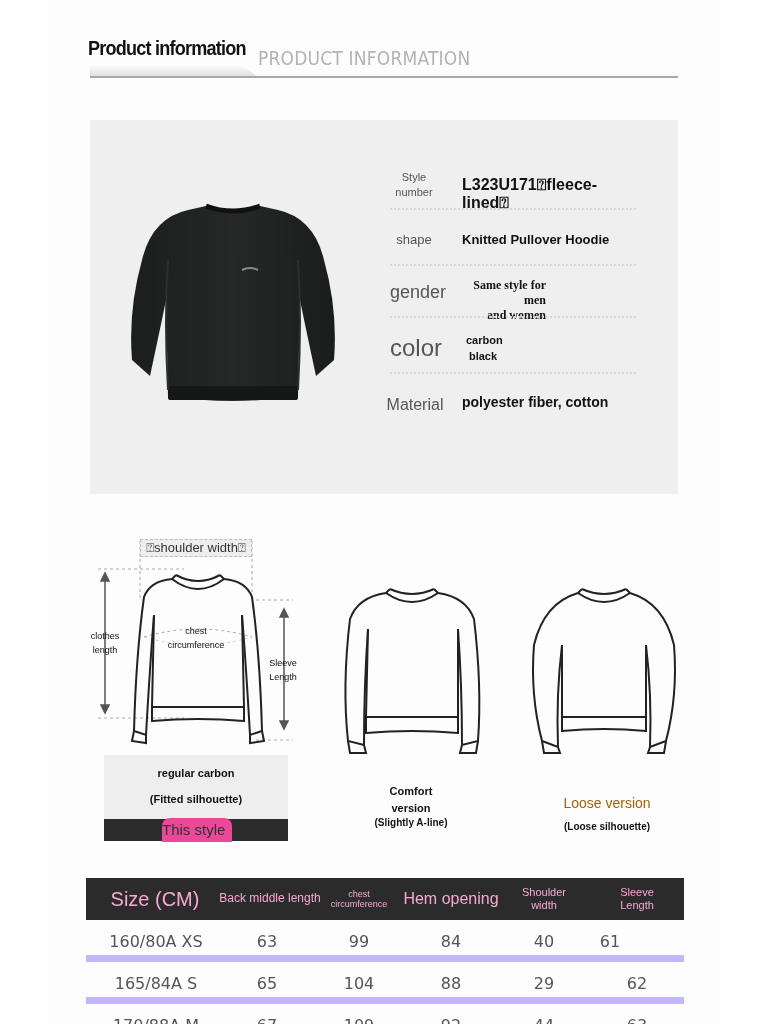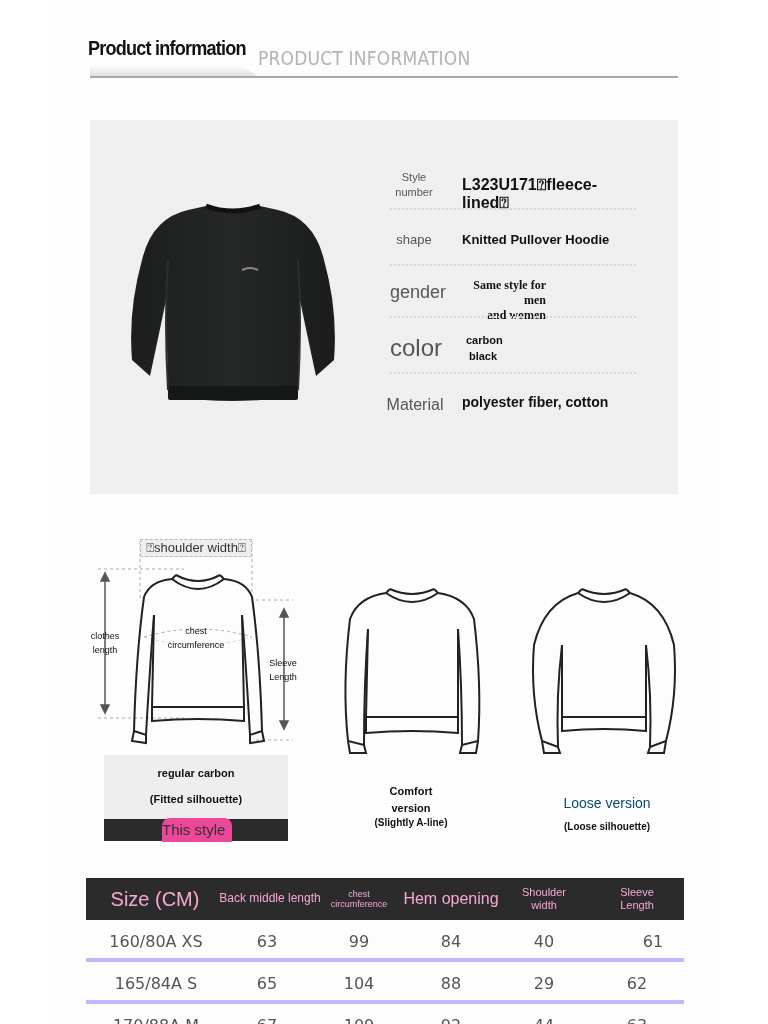--- a/index.html
+++ b/index.html
@@ -200,7 +200,7 @@
     </g>
   </svg>
   <div class="tag" style="left:460px; top:256px; width:118px; line-height:24px;">
-    <div style="font-size:14px; color:#0c4a6e; font-weight:normal;">Loose version</div>
+    <div style="font-size:14px; color:#a16207; font-weight:normal;">Loose version</div>
     <div style="font-size:10px; font-weight:bold;">(Loose silhouette)</div>
   </div>
 </div>

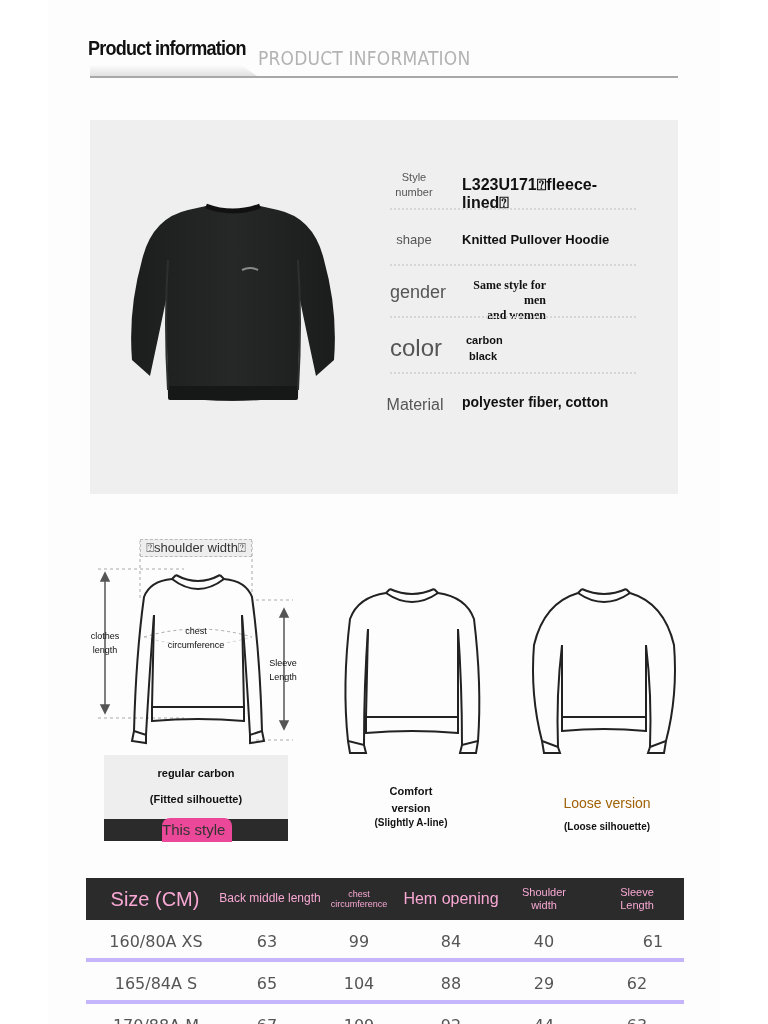--- a/index.html
+++ b/index.html
@@ -37,7 +37,7 @@
   .table { position: absolute; left: 86px; top: 878px; width: 598px; }
   .thead { position: relative; height: 42px; background: #2b2b2b; color: #f9a8d4; }
   .th { position: absolute; top: 0; height: 42px; display: flex; align-items: center; justify-content: center; text-align: center; font-family: "Liberation Sans", sans-serif; line-height: 1.15; }
-  .trow { position: relative; height: 42px; border-bottom: 4px solid #c4b5fd; }
+  .trow { position: relative; height: 42px; border-bottom: 7px solid #c4b5fd; }
   .td { position: absolute; top: 0; height: 42px; display: flex; align-items: center; justify-content: center; font-family: "DejaVu Sans", sans-serif; font-size: 16px; color: #555; }
 </style>
 </head>

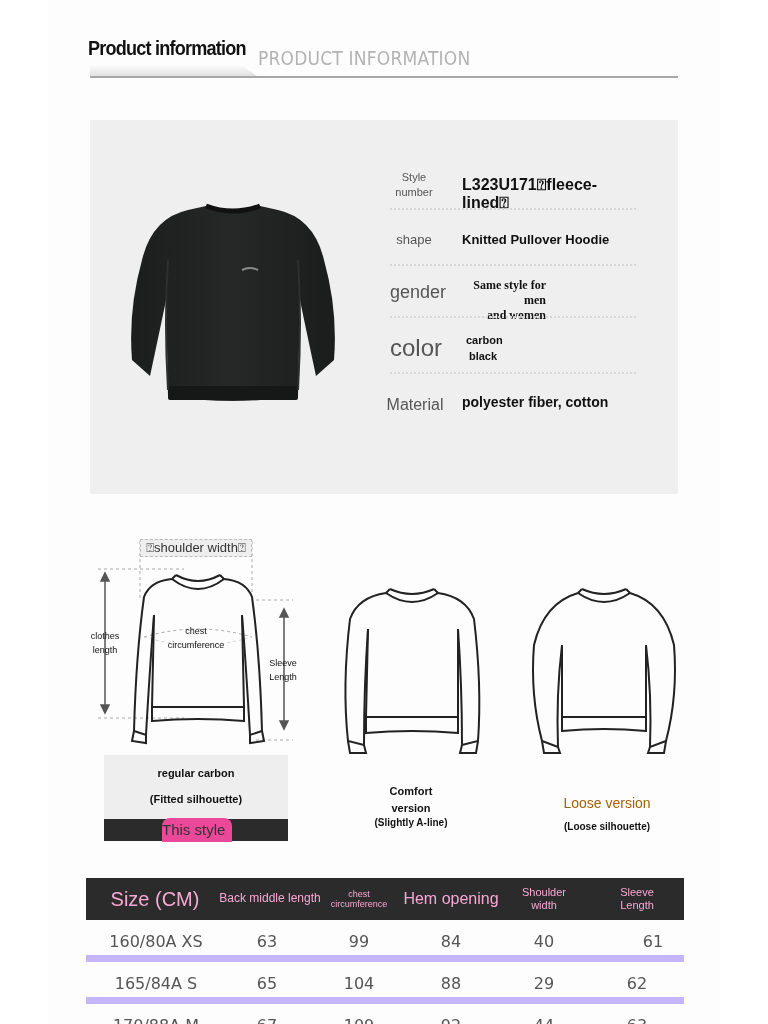--- a/index.html
+++ b/index.html
@@ -230,7 +230,7 @@
     <div class="td" style="left:238px; width:70px;">99</div>
     <div class="td" style="left:330px; width:70px;">84</div>
     <div class="td" style="left:423px; width:70px;">40</div>
-    <div class="td" style="left:532px; width:70px;">61</div>
+    <div class="td" style="left:489px; width:70px;">61</div>
   </div>
   <div class="trow">
     <div class="td" style="left:0; width:140px;">165/84A S</div>

